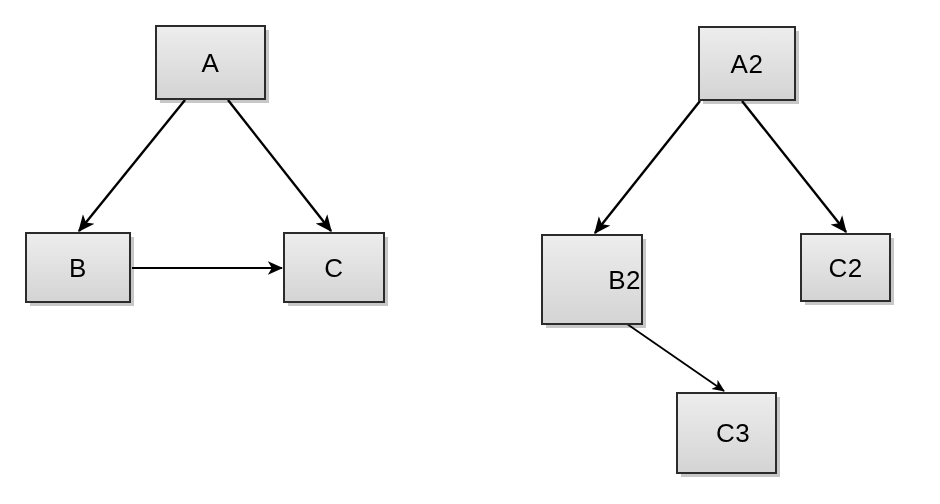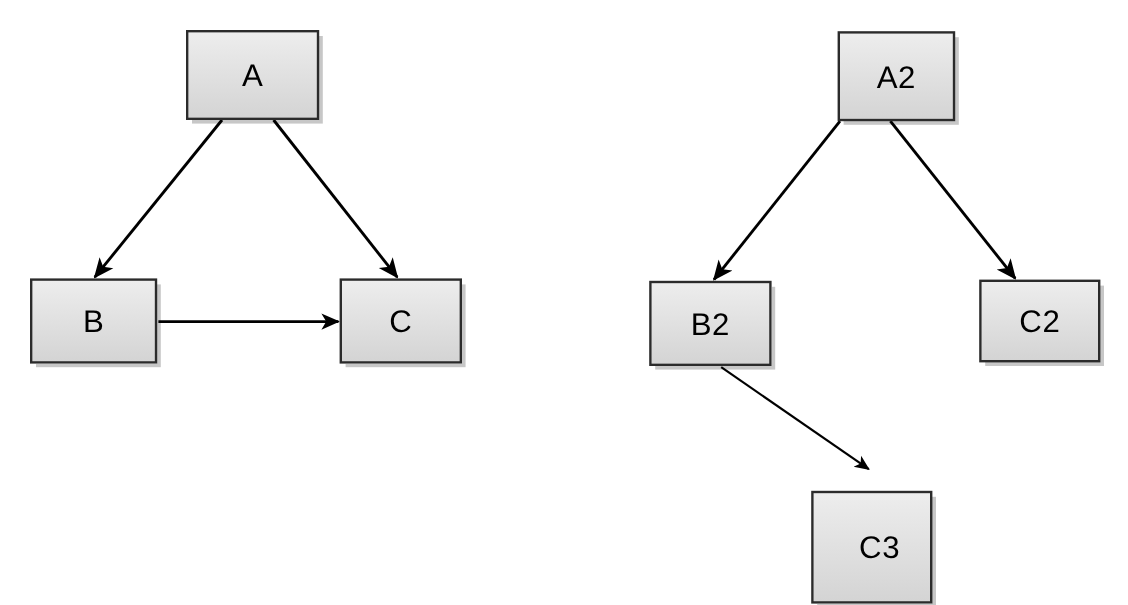--- a/index.html
+++ b/index.html
@@ -80,7 +80,7 @@
       <div class="node" style="left: 698px; top: 26px; width: 98px; height: 75px; border-color: rgb(43, 43, 43); background: linear-gradient(rgb(237, 237, 237) 0%, rgb(212, 212, 212) 100%);">
         <span class="node-label" style="color: rgb(0, 0, 0);">A2</span>
       </div>
-      <div class="node" style="left: 541px; top: 234px; width: 102px; height: 71px; border-color: rgb(43, 43, 43); background: linear-gradient(rgb(237, 237, 237) 0%, rgb(212, 212, 212) 100%);">
+      <div class="node" style="left: 541px; top: 234px; width: 102px; height: 91px; border-color: rgb(43, 43, 43); background: linear-gradient(rgb(237, 237, 237) 0%, rgb(212, 212, 212) 100%); justify-content: flex-end;">
         <span class="node-label" style="color: rgb(0, 0, 0);">B2</span>
       </div>
       <div class="node" style="left: 800px; top: 233px; width: 101px; height: 69px; border-color: rgb(43, 43, 43); background: linear-gradient(rgb(237, 237, 237) 0%, rgb(212, 212, 212) 100%); margin-left: 16px;">

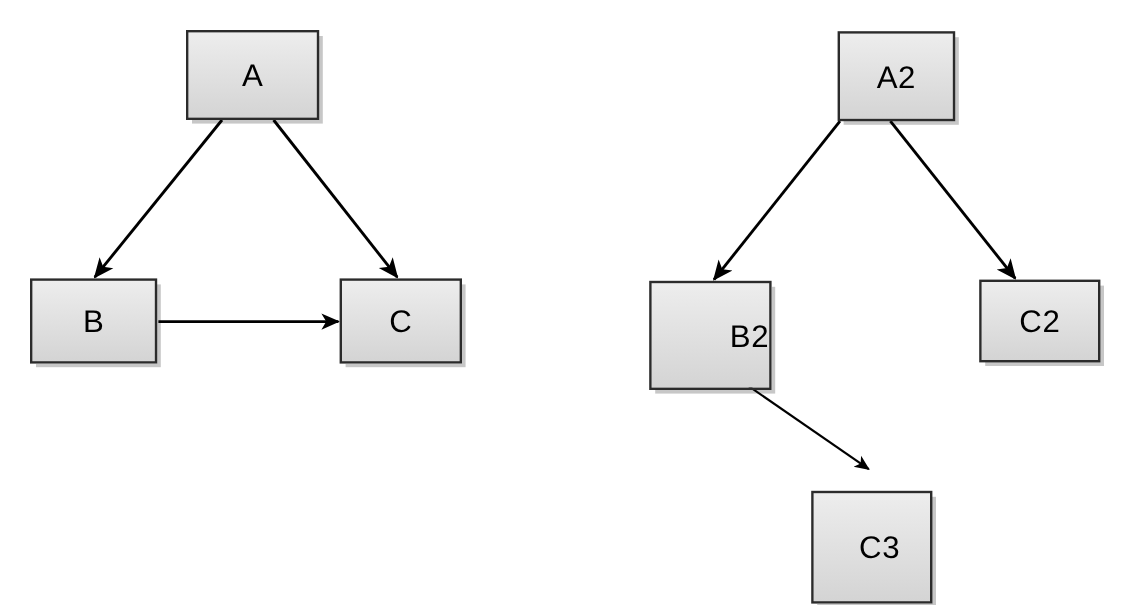--- a/index.html
+++ b/index.html
@@ -83,7 +83,7 @@
       <div class="node" style="left: 541px; top: 234px; width: 102px; height: 91px; border-color: rgb(43, 43, 43); background: linear-gradient(rgb(237, 237, 237) 0%, rgb(212, 212, 212) 100%); justify-content: flex-end;">
         <span class="node-label" style="color: rgb(0, 0, 0);">B2</span>
       </div>
-      <div class="node" style="left: 800px; top: 233px; width: 101px; height: 69px; border-color: rgb(43, 43, 43); background: linear-gradient(rgb(237, 237, 237) 0%, rgb(212, 212, 212) 100%); margin-left: 16px;">
+      <div class="node" style="left: 800px; top: 233px; width: 91px; height: 69px; border-color: rgb(43, 43, 43); background: linear-gradient(rgb(237, 237, 237) 0%, rgb(212, 212, 212) 100%);">
         <span class="node-label" style="color: rgb(0, 0, 0);">C2</span>
       </div>
       <div class="node" style="left: 676px; top: 409px; width: 101px; height: 94px; border-color: rgb(43, 43, 43); background: linear-gradient(rgb(237, 237, 237) 0%, rgb(212, 212, 212) 100%); padding-left: 13px;">

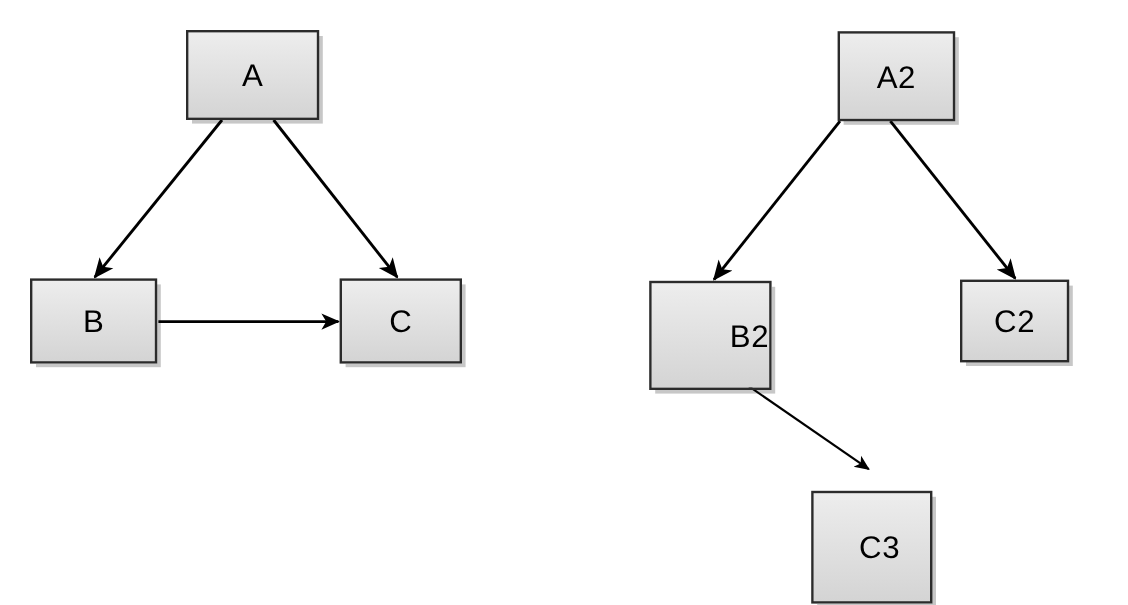--- a/index.html
+++ b/index.html
@@ -86,7 +86,7 @@
       <div class="node" style="left: 800px; top: 233px; width: 91px; height: 69px; border-color: rgb(43, 43, 43); background: linear-gradient(rgb(237, 237, 237) 0%, rgb(212, 212, 212) 100%);">
         <span class="node-label" style="color: rgb(0, 0, 0);">C2</span>
       </div>
-      <div class="node" style="left: 676px; top: 409px; width: 101px; height: 94px; border-color: rgb(43, 43, 43); background: linear-gradient(rgb(237, 237, 237) 0%, rgb(212, 212, 212) 100%); padding-left: 13px;">
+      <div class="node" style="left: 676px; top: 392px; width: 101px; height: 82px; border-color: rgb(43, 43, 43); background: linear-gradient(rgb(237, 237, 237) 0%, rgb(212, 212, 212) 100%); padding-left: 13px;">
         <span class="node-label" style="color: rgb(0, 0, 0);">C3</span>
       </div>
     </div>

